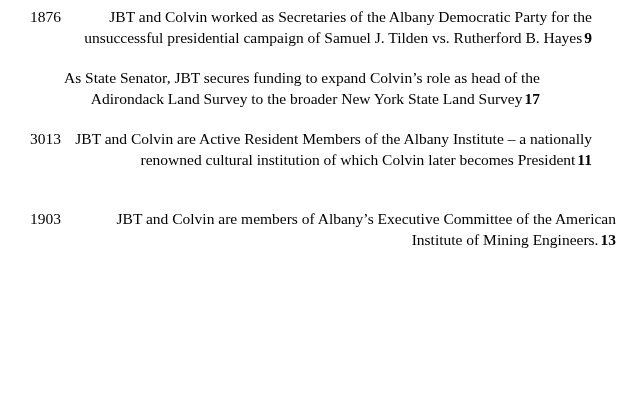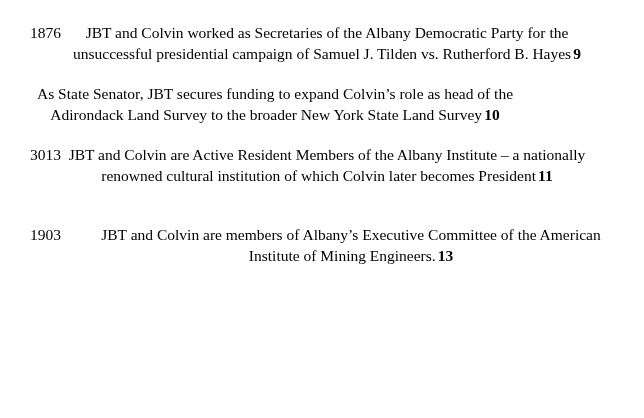--- a/index.html
+++ b/index.html
@@ -15,7 +15,7 @@
     overflow: hidden;
   }
   #timeline {
-    padding: 22px 10px 0 10px;
+    padding: 6px 10px 0 10px;
     box-sizing: border-box;
   }
   .entry {

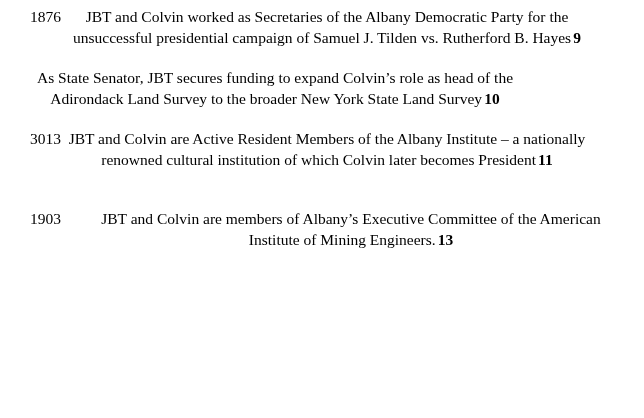--- a/index.html
+++ b/index.html
@@ -42,7 +42,7 @@
     font-size: 15.5px;
     line-height: 21px;
     max-width: 530px;
-    text-align: center;
+    text-align: right;
   }
   .ref {
     font-weight: bold;

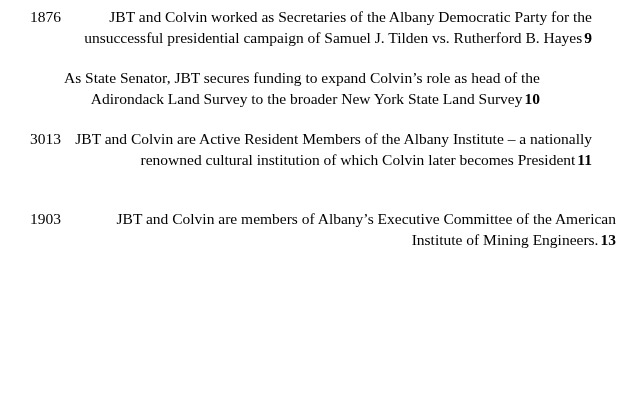--- a/index.html
+++ b/index.html
@@ -60,7 +60,7 @@
   </div>
 
   <div class="entry">
-    <div class="text"><span>As State Senator, JBT secures funding to expand Colvin’s role as head of the Adirondack Land Survey to the broader New York State Land Survey</span><span class="ref">10</span></div>
+    <div class="text"><span>As State Senator, JBT secures funding to expand Colvin’s role as head of the Adirondack Land Survey to the broader New York State Land Survey</span><span class="ref">17</span></div>
   </div>
 
   <div class="entry">

